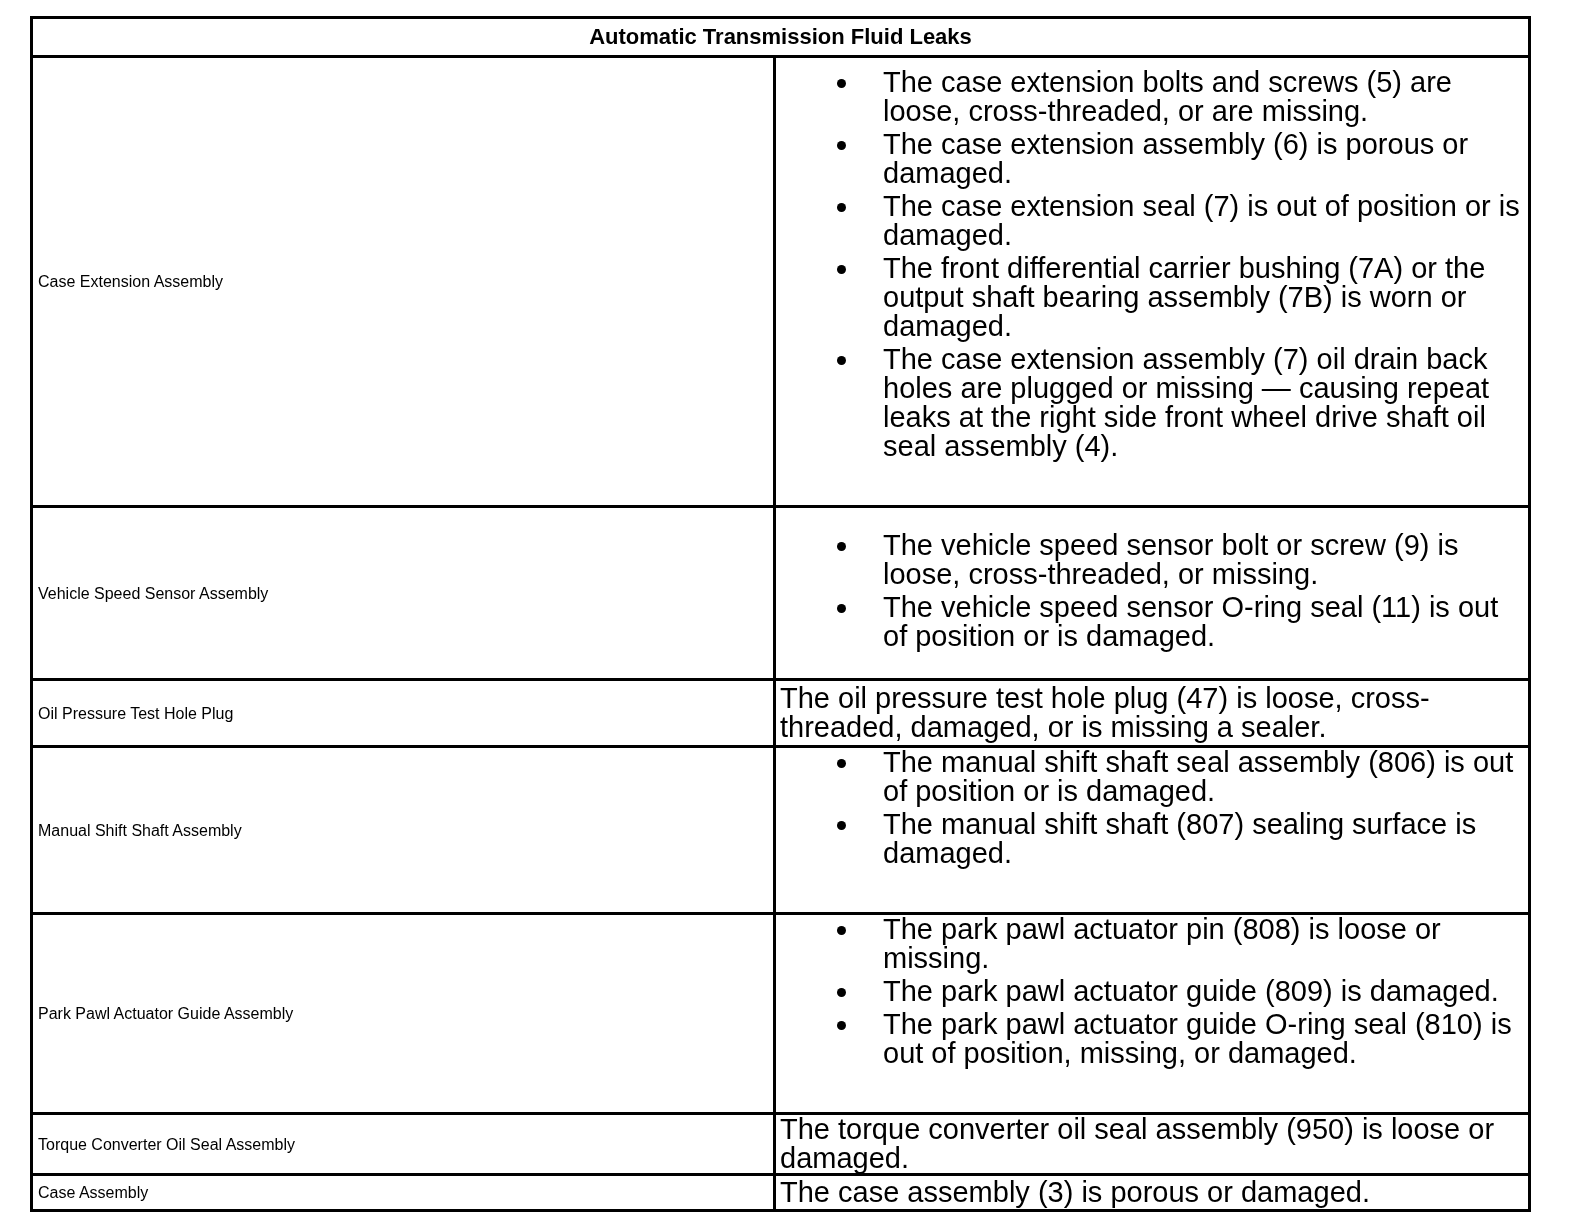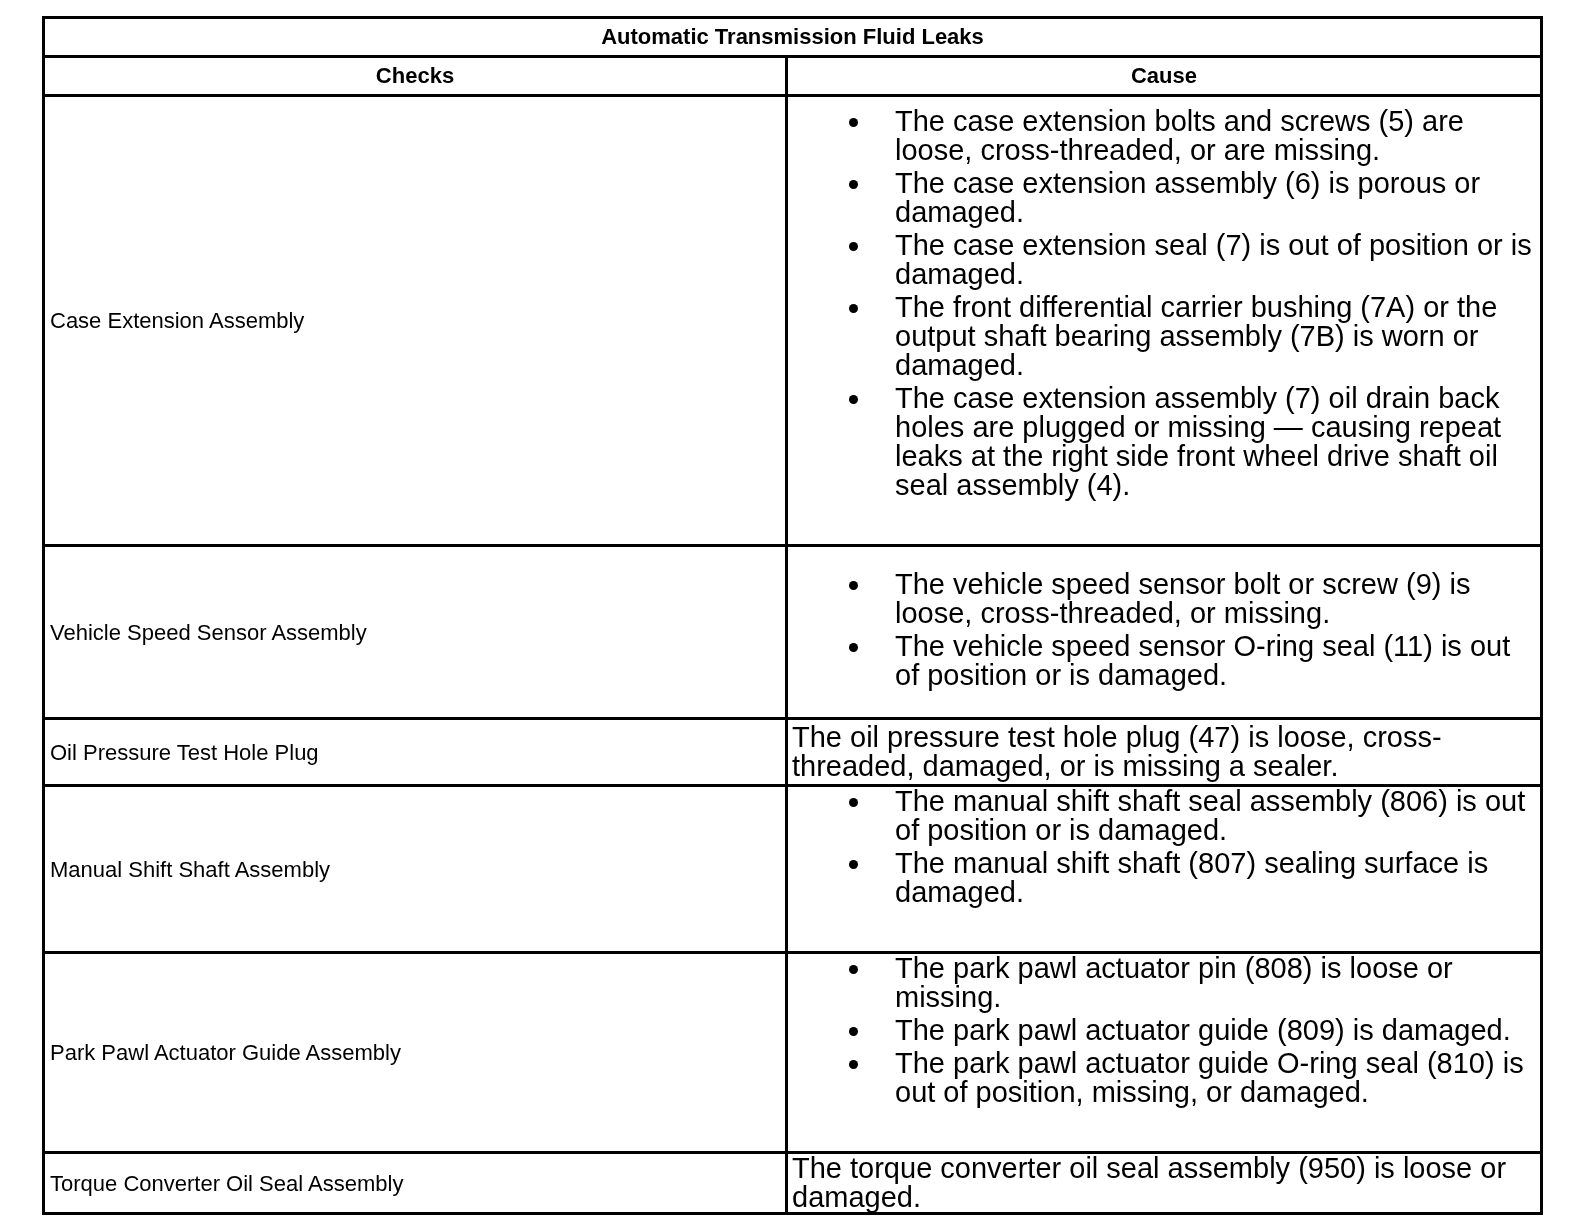--- a/index.html
+++ b/index.html
@@ -6,7 +6,7 @@
     body { width: 1584px; height: 1224px; position: relative; overflow: hidden;
            font-family: "Liberation Sans", sans-serif; color: #000; }
     table { position: absolute; left: 30px; top: 16px; width: 1498px;
-            border-collapse: collapse; table-layout: fixed; margin-left: 12px; }
+            border-collapse: collapse; table-layout: fixed; }
     td, th { border: 3px solid #000; padding: 0; vertical-align: middle; }
     .title { height: 36px; font-size: 22px; font-weight: bold; text-align: center; }
     .head { height: 36px; font-size: 22px; font-weight: bold; text-align: center; }

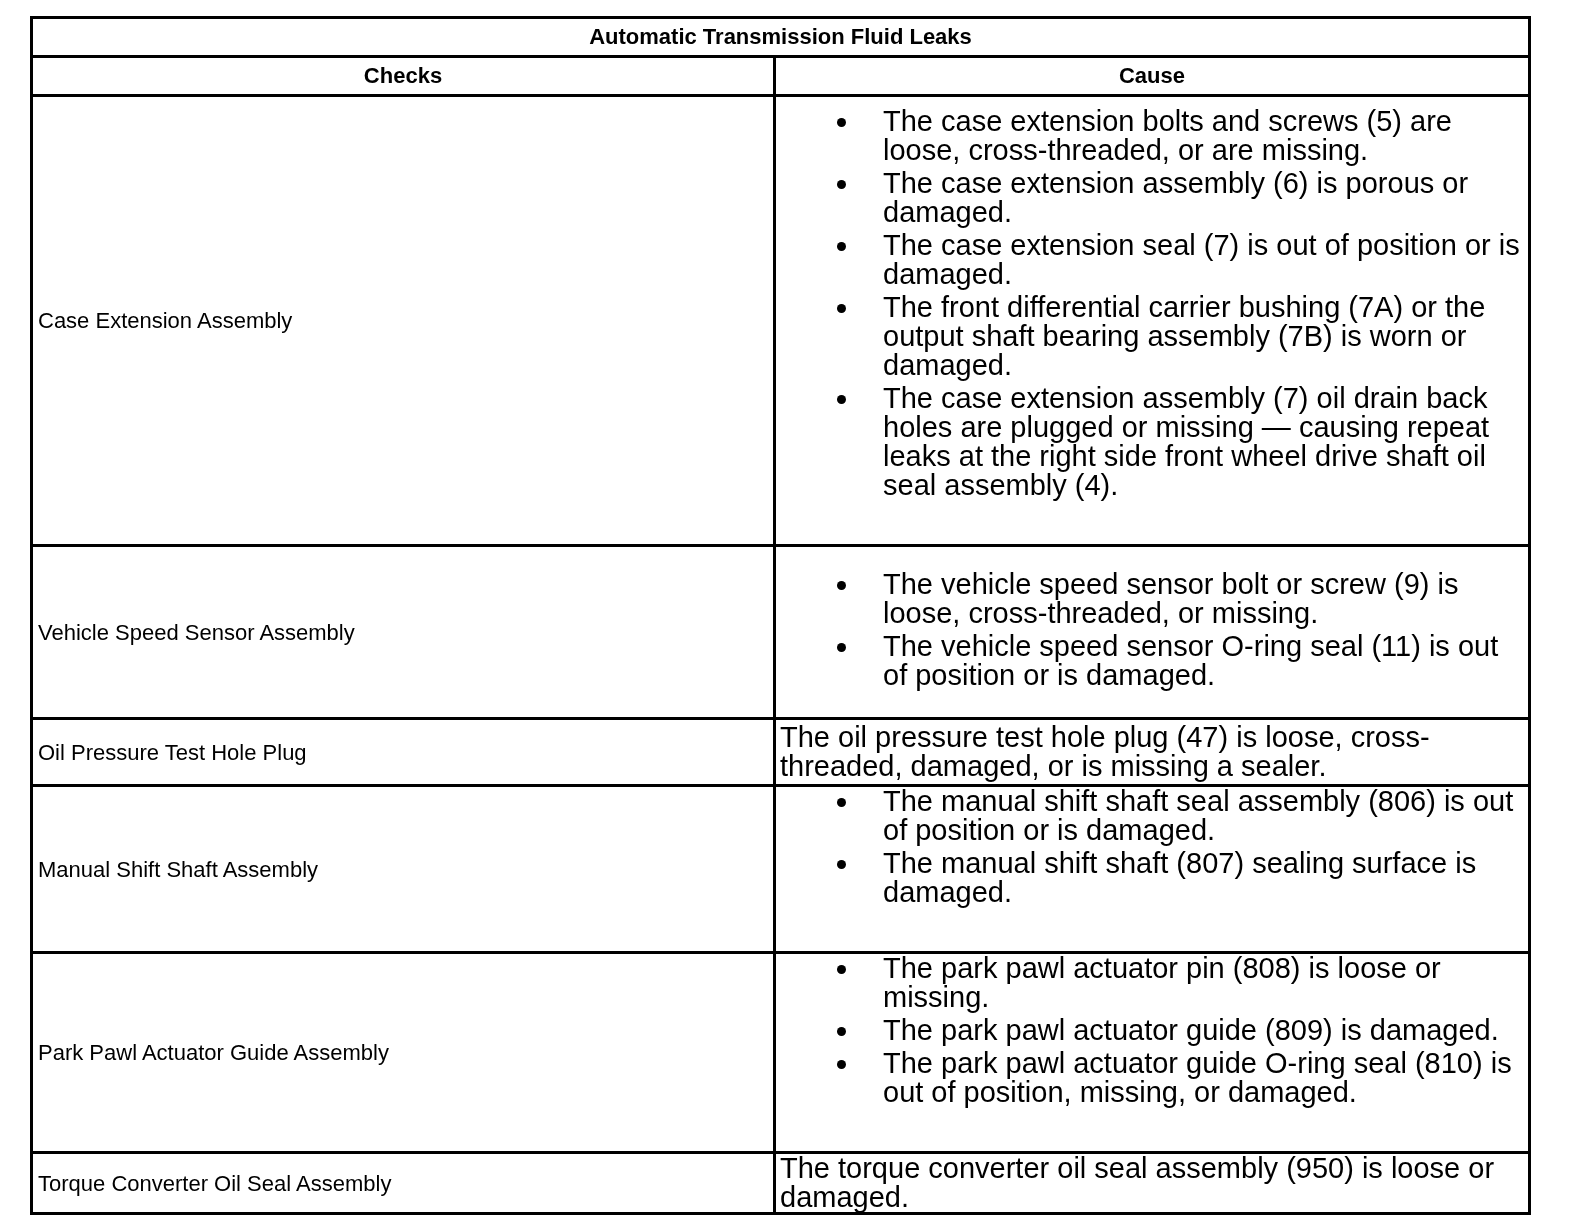--- a/index.html
+++ b/index.html
@@ -28,10 +28,6 @@
   <tbody>
       <tr>
     <th colspan="2" class="title">Automatic Transmission Fluid Leaks</th>
-  </tr>
-  <tr>
-    <th class="head">Checks</th>
-    <th class="head">Cause</th>
   </tr>
 
   <tr style="height:357px">

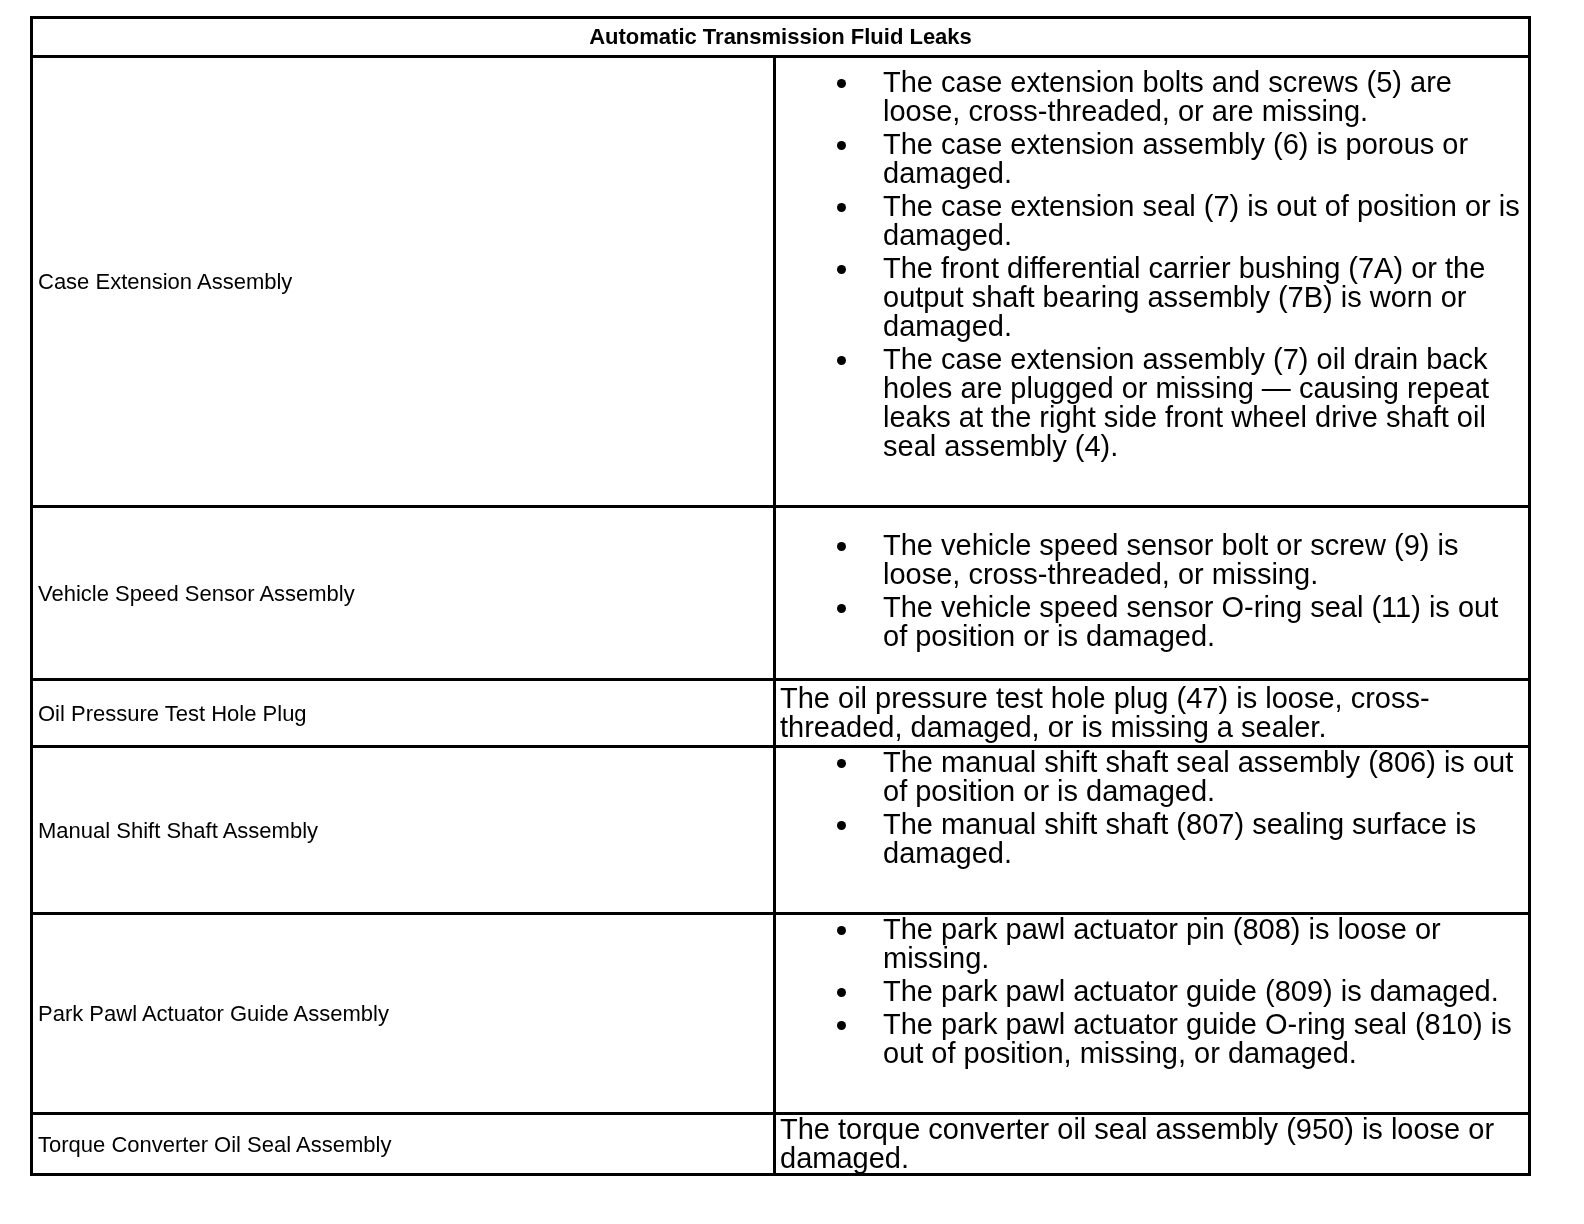--- a/index.html
+++ b/index.html
@@ -10,7 +10,7 @@
     td, th { border: 3px solid #000; padding: 0; vertical-align: middle; }
     .title { height: 36px; font-size: 22px; font-weight: bold; text-align: center; }
     .head { height: 36px; font-size: 22px; font-weight: bold; text-align: center; }
-    .check { font-size: 22px; padding-left: 5px; line-height: 29px; }
+    .check { font-size: 16px; padding-left: 5px; line-height: 29px; }
     .cause { font-size: 29px; line-height: 29px; padding: 0 4px; }
     ul { margin: 0; padding: 0; list-style: none; }
     li { position: relative; padding-left: 103px; margin-bottom: 4px; }

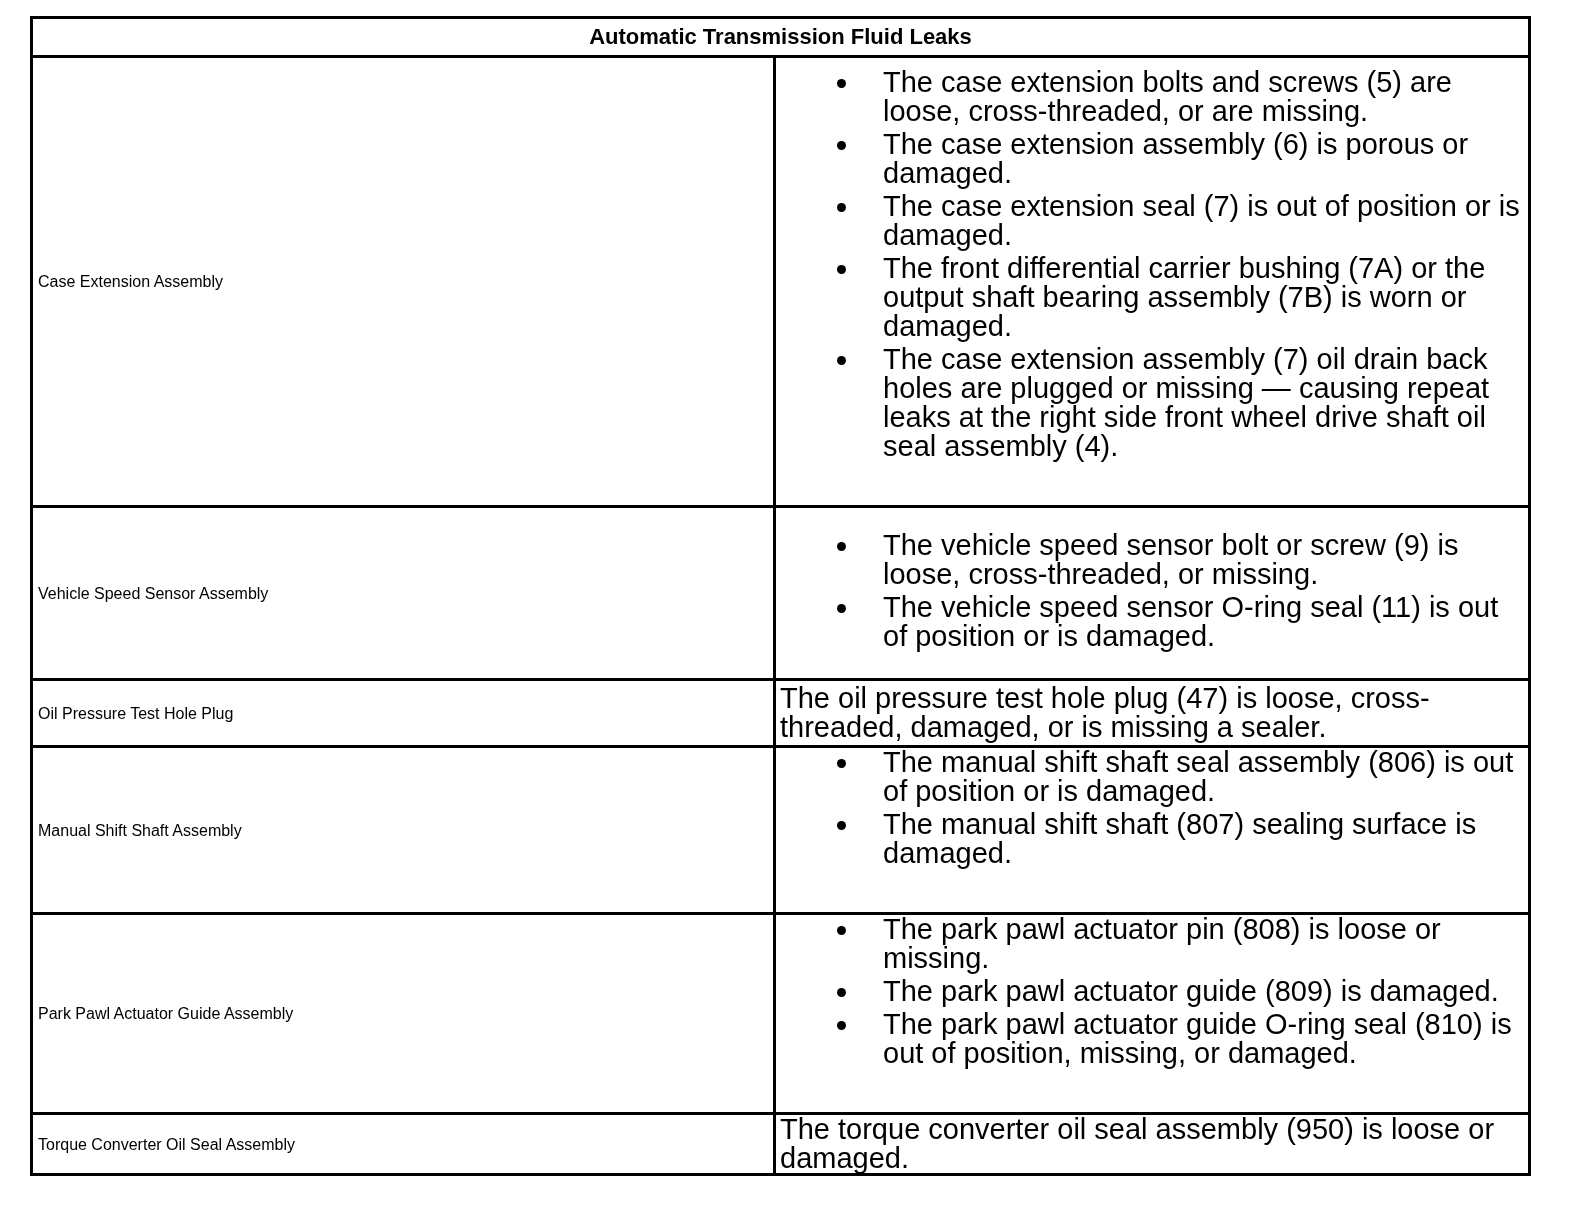--- a/index.html
+++ b/index.html
@@ -85,6 +85,10 @@
   </tr>
 
 
+  <tr style="height:36px">
+    <td class="check">Case Assembly</td>
+    <td class="cause">The case assembly (3) is porous or damaged.</td>
+  </tr>
 </tbody>
   </table>
 

